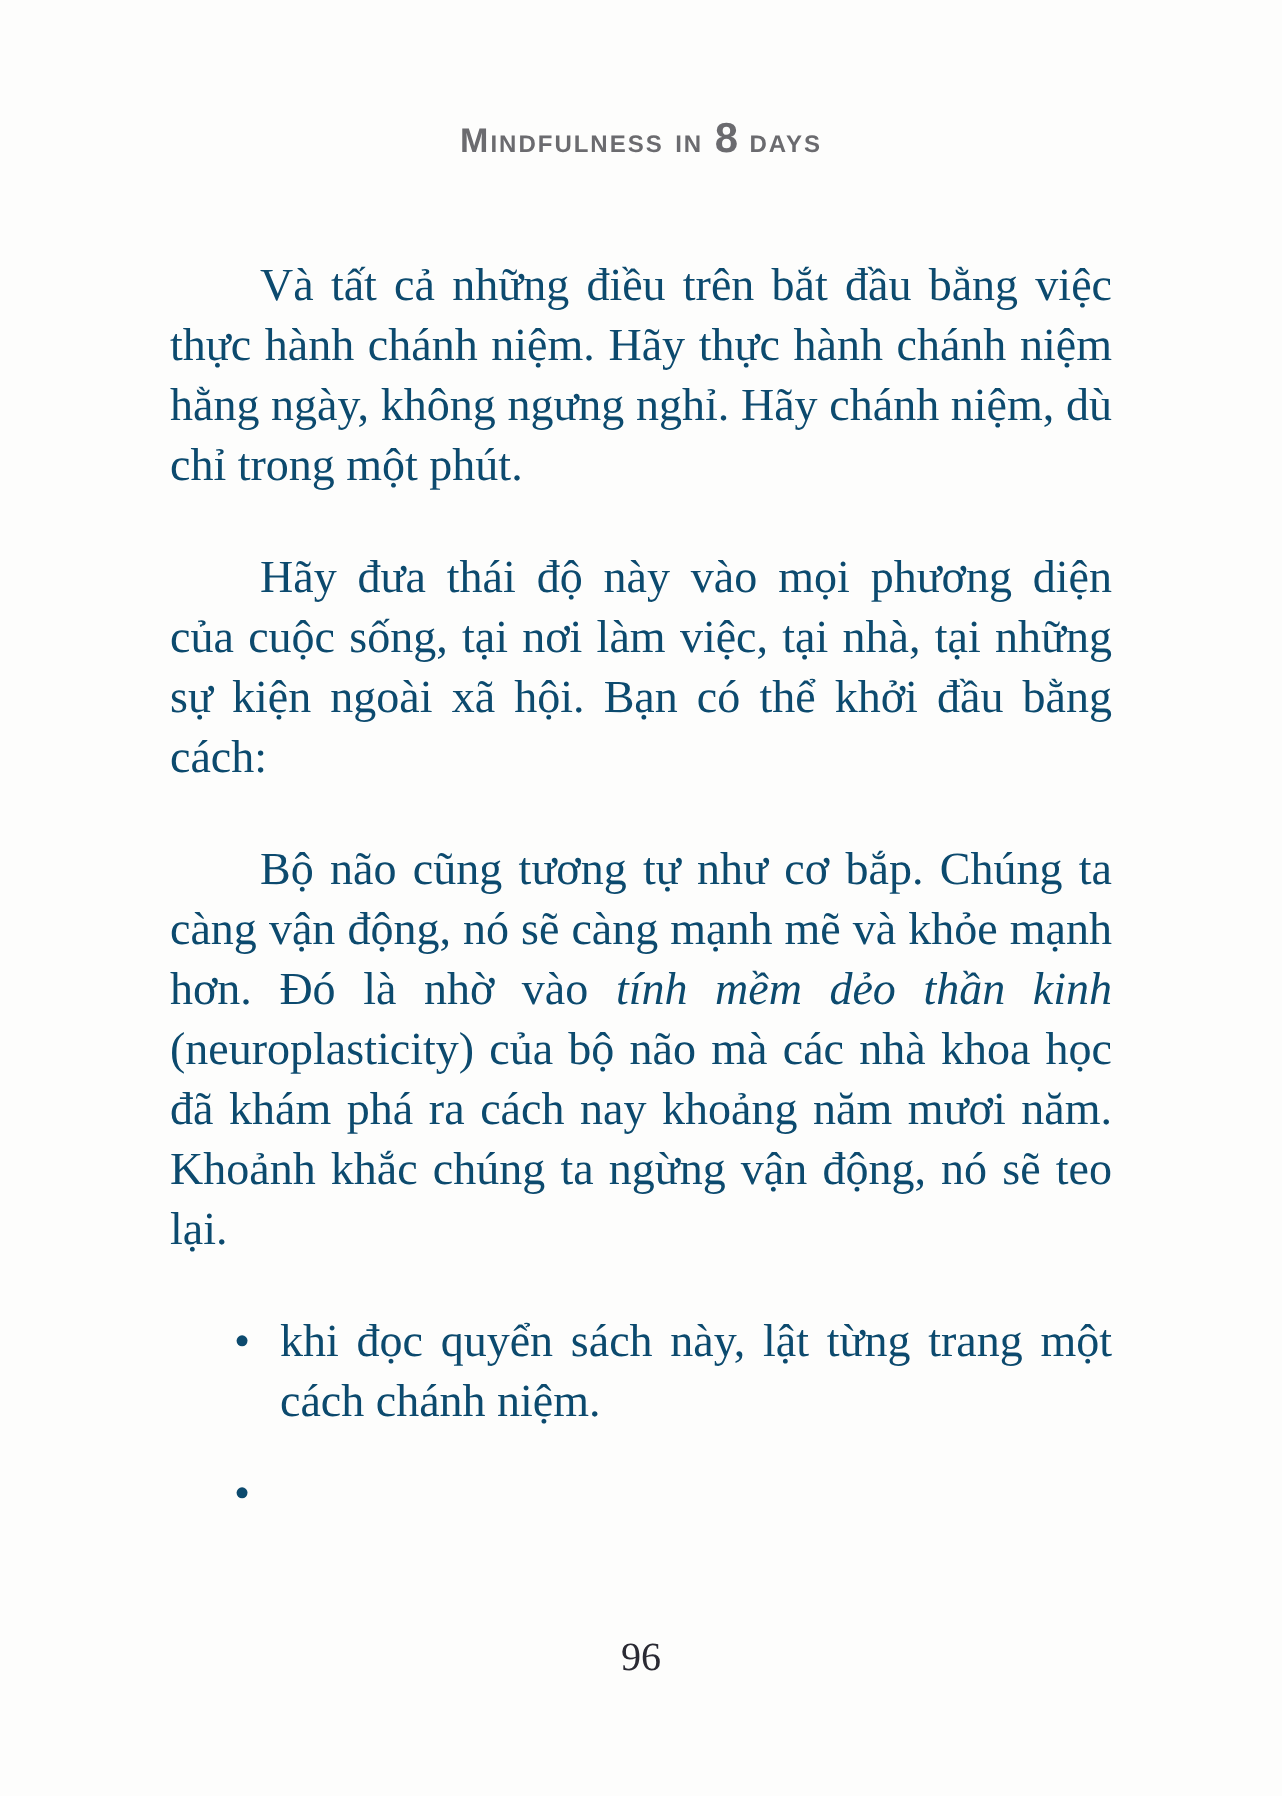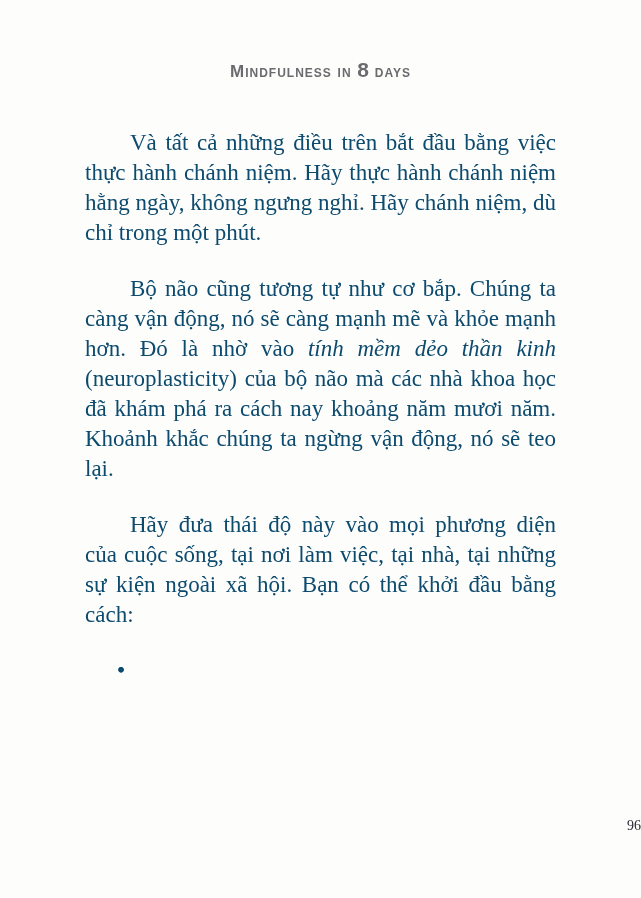--- a/index.html
+++ b/index.html
@@ -94,9 +94,9 @@
 
     <p class="para">Và tất cả những điều trên bắt đầu bằng việc thực hành chánh niệm. Hãy thực hành chánh niệm hằng ngày, không ngưng nghỉ. Hãy chánh niệm, dù chỉ trong một phút.</p>
 
+    <p class="para">Hãy đưa thái độ này vào mọi phương diện của cuộc sống, tại nơi làm việc, tại nhà, tại những sự kiện ngoài xã hội. Bạn có thể khởi đầu bằng cách:</p>
+
     <p class="para"><span>Bộ não cũng tương tự như cơ bắp. Chúng ta càng vận động, nó sẽ càng mạnh mẽ và khỏe mạnh hơn. Đó là nhờ vào </span><em>tính mềm dẻo thần kinh</em><span> (neuroplasticity) của bộ não mà các nhà khoa học đã khám phá ra cách nay khoảng năm mươi năm. Khoảnh khắc chúng ta ngừng vận động, nó sẽ teo lại.</span></p>
-
-    <p class="para">Hãy đưa thái độ này vào mọi phương diện của cuộc sống, tại nơi làm việc, tại nhà, tại những sự kiện ngoài xã hội. Bạn có thể khởi đầu bằng cách:</p>
 
     <ul class="bullets">
       <li>

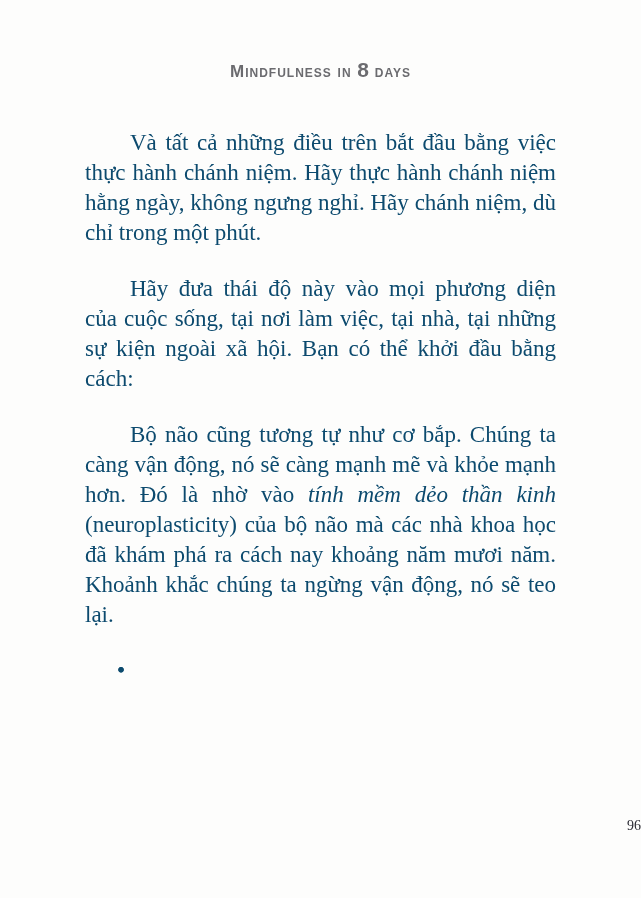--- a/index.html
+++ b/index.html
@@ -100,7 +100,7 @@
 
     <ul class="bullets">
       <li>
-        <span class="bullet-marker">•</span>
+        <span class="bullet-marker">•</span><span>khi đọc quyển sách này, lật từng trang một cách chánh niệm.</span>
       </li>
       <li>
         <span class="bullet-marker">•</span>

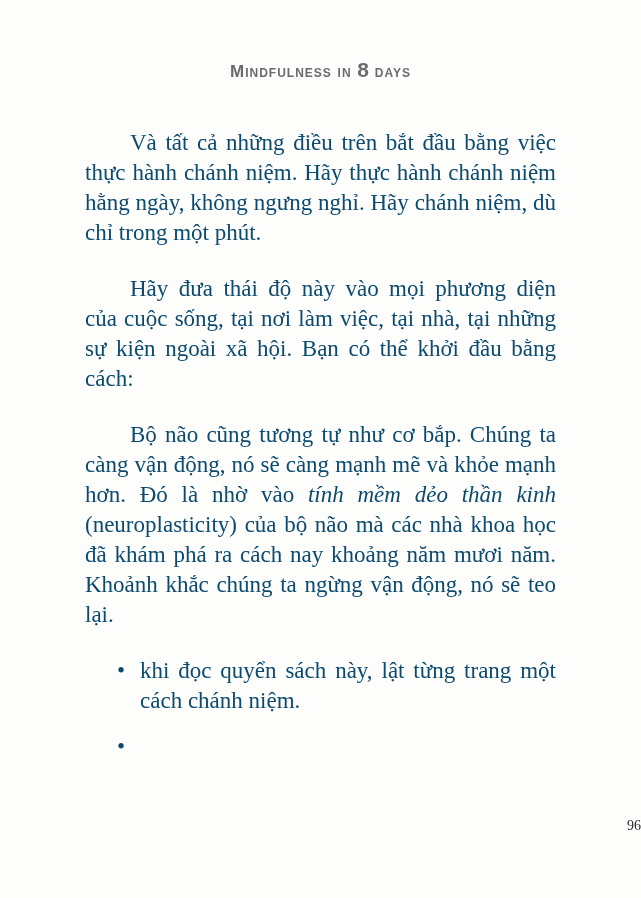--- a/index.html
+++ b/index.html
@@ -75,8 +75,8 @@
     top: 818px;
     left: 0;
     width: 641px;
-    text-align: right;
-    font-size: 14px;
+    text-align: center;
+    font-size: 20px;
     color: #2a2a33;
     font-family: Liberation Serif, serif;
   }

